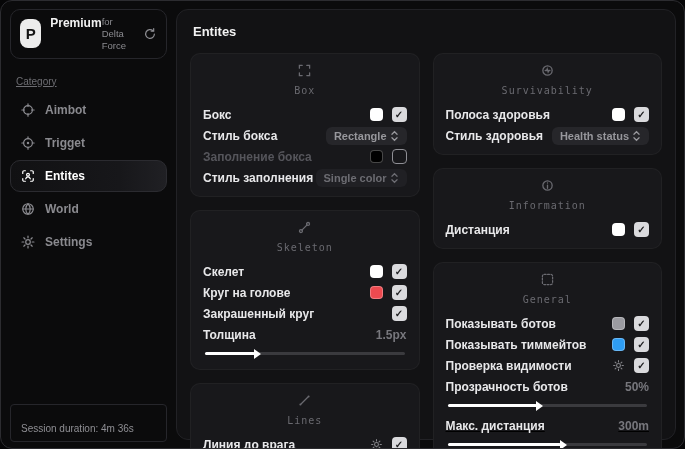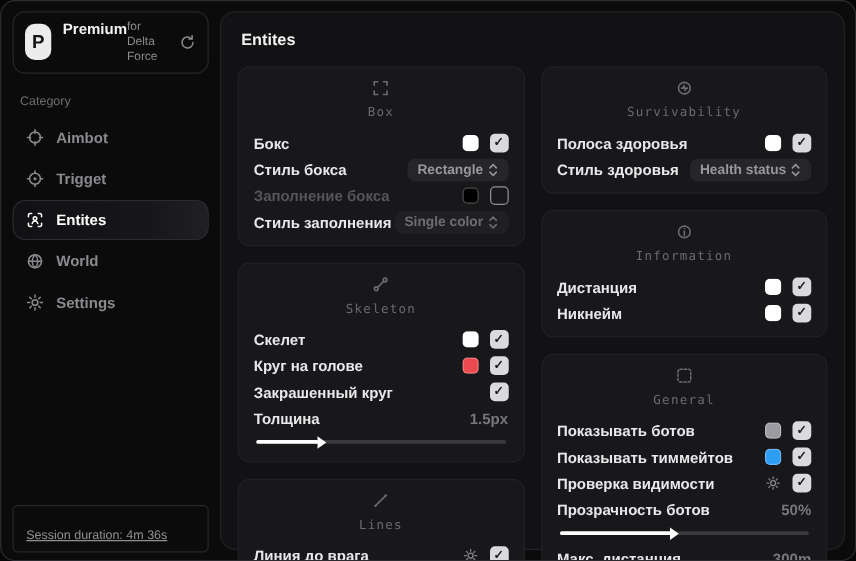--- a/index.html
+++ b/index.html
@@ -16,7 +16,7 @@
   .logo-title { font-size: 12px; font-weight: 700; color: #f2f2f2; }
   .logo-sub { font-size: 9.5px; color: #8b8b90; }
   .logo-refresh { margin-left: auto; color: #8b8b90; display: flex; }
-  .category { margin: 17px 6px 7px; font-size: 10px; color: #6d6d72; }
+  .category { margin: 17px 6px 7px; font-size: 10px; color: #6d6d72; text-decoration: underline; }
   .nav-item { display: flex; align-items: flex-start; gap: 10px; padding: 8px 10px; margin-bottom: 1px;
     color: #8a8a8f; font-size: 12px; font-weight: 600; border: 1px solid transparent; border-radius: 10px; cursor: pointer; }
   .nav-item svg { flex: 0 0 auto; }

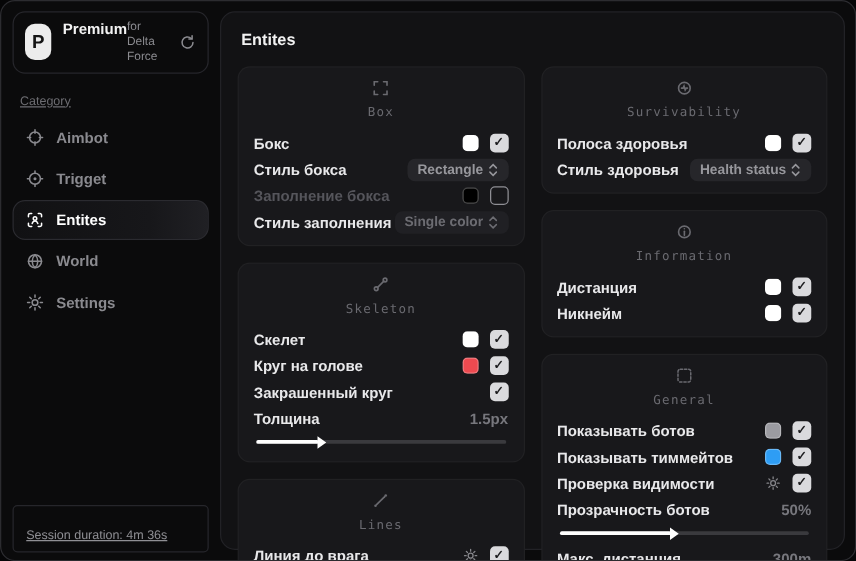--- a/index.html
+++ b/index.html
@@ -282,13 +282,6 @@
               <span class="checkbox"></span>
             </span>
           </div>
-          <div class="row">
-            <span class="row-label">Никнейм</span>
-            <span class="controls">
-              <span class="swatch" style="background-color: rgb(255, 255, 255);"></span>
-              <span class="checkbox"></span>
-            </span>
-          </div>
         </div>
 
         <div class="panel">

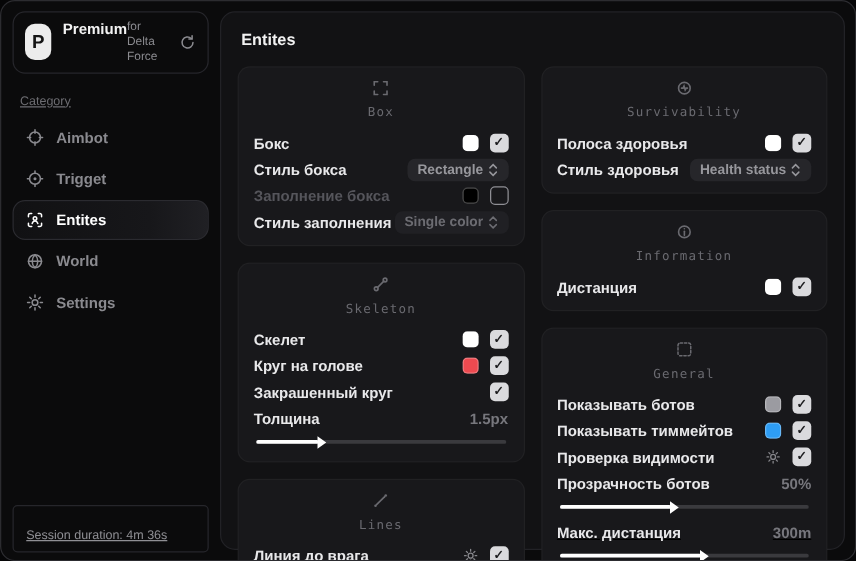--- a/index.html
+++ b/index.html
@@ -22,7 +22,7 @@
   .nav-item svg { flex: 0 0 auto; }
   .nav-item.active { color: #ffffff; border-color: #2b2b30;
     background: linear-gradient(90deg, #111113 0%, #17171a 70%, #202024 100%); }
-  .session-card { margin-top: auto; border: 1px solid #26262b; border-radius: 4px; padding: 18px 10px 7px; font-size: 10px; color: #8f8f94; text-decoration: underline; }
+  .session-card { margin-top: auto; border: 1px solid #26262b; border-radius: 4px; padding: 18px 10px 7px; font-size: 10px; color: #8f8f94; }
   
   .main { flex: 1; margin: 8px 8px 8px 0; background: #121214; border: 1px solid #222226; border-radius: 12px; padding: 12px 13px; }
   .main-title { font-size: 13px; font-weight: 700; color: #f2f2f2; margin: 2px 0 14px 3px; }

